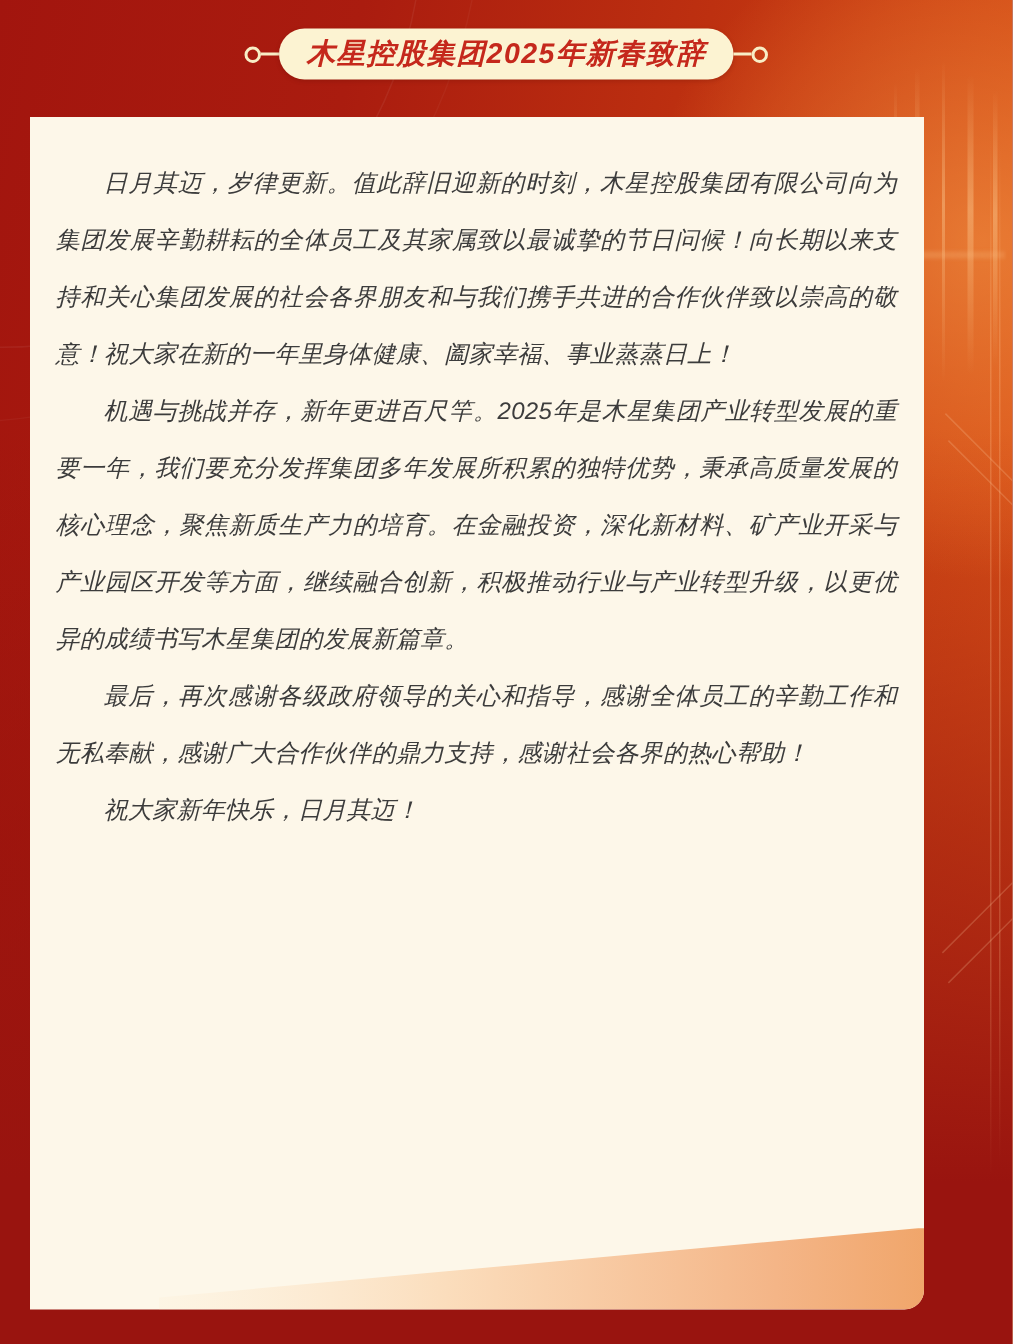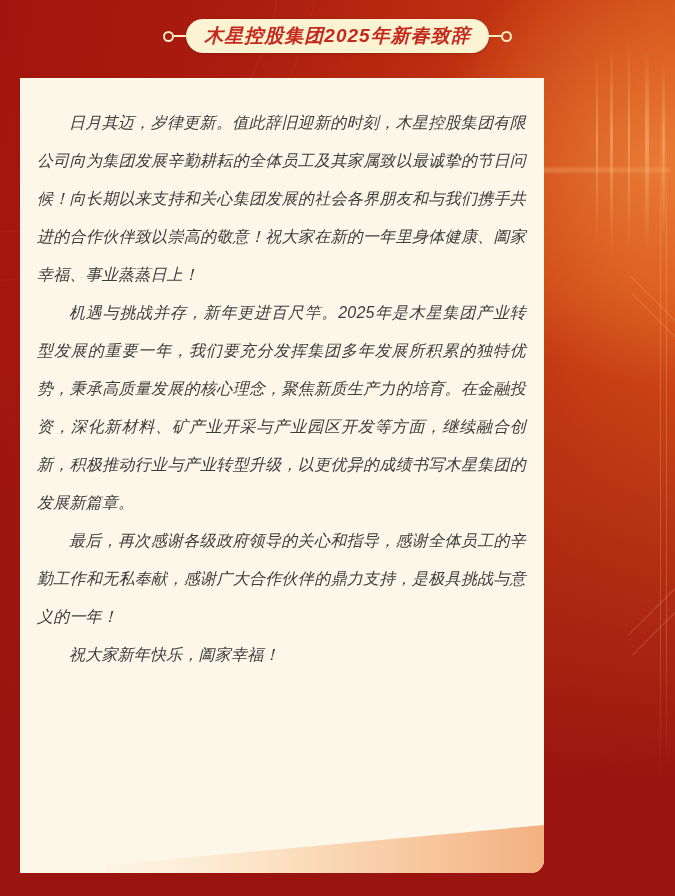--- a/index.html
+++ b/index.html
@@ -89,7 +89,7 @@
   
   .card{
     position:absolute;left:20px;top:78px;
-    width:524px;height:795px;
+    width:596px;height:795px;
     background:#fdf7e9;
     border-bottom-right-radius:13px;
     overflow:hidden;

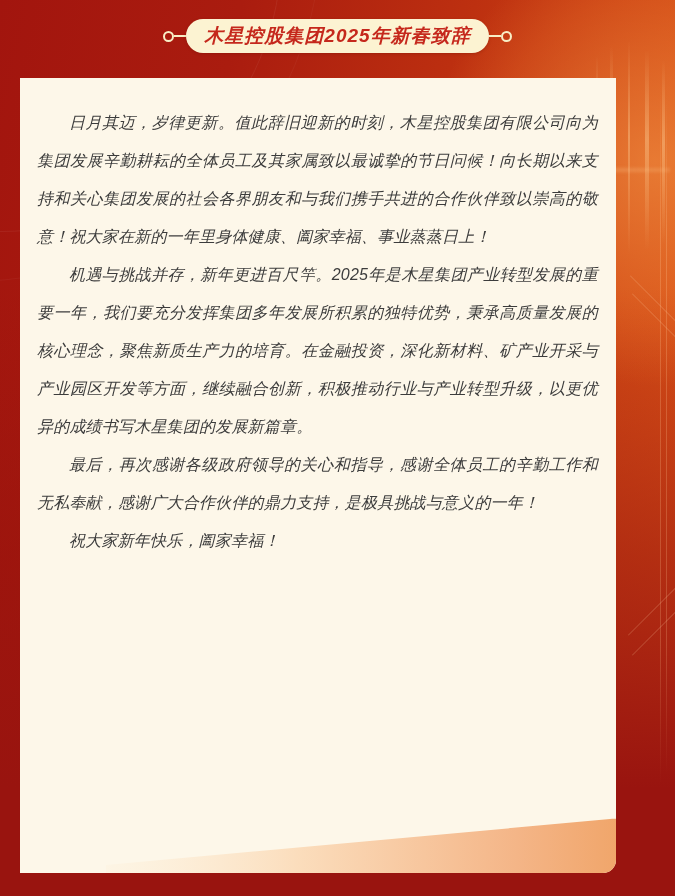--- a/index.html
+++ b/index.html
@@ -144,7 +144,7 @@
   <main class="card">
     <p>日月其迈，岁律更新。值此辞旧迎新的时刻，木星控股集团有限公司向为集团发展辛勤耕耘的全体员工及其家属致以最诚挚的节日问候！向长期以来支持和关心集团发展的社会各界朋友和与我们携手共进的合作伙伴致以崇高的敬意！祝大家在新的一年里身体健康、阖家幸福、事业蒸蒸日上！</p>
     <p>机遇与挑战并存，新年更进百尺竿。2025年是木星集团产业转型发展的重要一年，我们要充分发挥集团多年发展所积累的独特优势，秉承高质量发展的核心理念，聚焦新质生产力的培育。在金融投资，深化新材料、矿产业开采与产业园区开发等方面，继续融合创新，积极推动行业与产业转型升级，以更优异的成绩书写木星集团的发展新篇章。</p>
-    <p>最后，再次感谢各级政府领导的关心和指导，感谢全体员工的辛勤工作和无私奉献，感谢广大合作伙伴的鼎力支持，是极具挑战与意义的一年！</p>
+    <p>最后，再次感谢各级政府领导的关心和指导，感谢全体员工的辛勤工作和无私奉献，感谢广大合作伙伴的鼎力支持，感谢社会各界的热心帮助！</p>
     <p>祝大家新年快乐，阖家幸福！</p>
 
     <svg class="curl" viewBox="0 0 638 795" xmlns="http://www.w3.org/2000/svg">

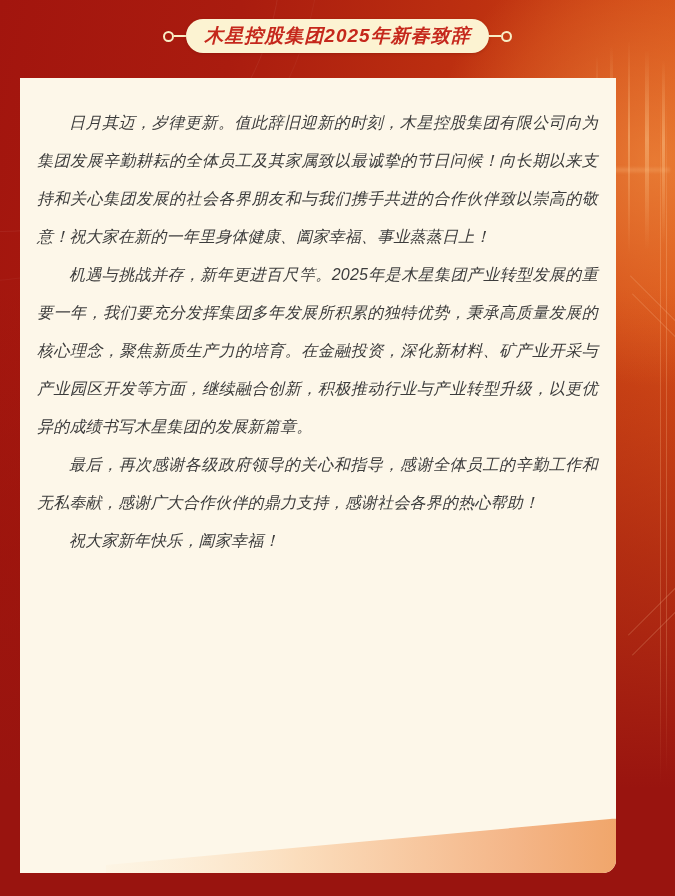--- a/index.html
+++ b/index.html
@@ -145,7 +145,7 @@
     <p>日月其迈，岁律更新。值此辞旧迎新的时刻，木星控股集团有限公司向为集团发展辛勤耕耘的全体员工及其家属致以最诚挚的节日问候！向长期以来支持和关心集团发展的社会各界朋友和与我们携手共进的合作伙伴致以崇高的敬意！祝大家在新的一年里身体健康、阖家幸福、事业蒸蒸日上！</p>
     <p>机遇与挑战并存，新年更进百尺竿。2025年是木星集团产业转型发展的重要一年，我们要充分发挥集团多年发展所积累的独特优势，秉承高质量发展的核心理念，聚焦新质生产力的培育。在金融投资，深化新材料、矿产业开采与产业园区开发等方面，继续融合创新，积极推动行业与产业转型升级，以更优异的成绩书写木星集团的发展新篇章。</p>
     <p>最后，再次感谢各级政府领导的关心和指导，感谢全体员工的辛勤工作和无私奉献，感谢广大合作伙伴的鼎力支持，感谢社会各界的热心帮助！</p>
-    <p>祝大家新年快乐，阖家幸福！</p>
+    <p>祝大家新年快乐，日月其迈！</p>
 
     <svg class="curl" viewBox="0 0 638 795" xmlns="http://www.w3.org/2000/svg">
       <defs>

